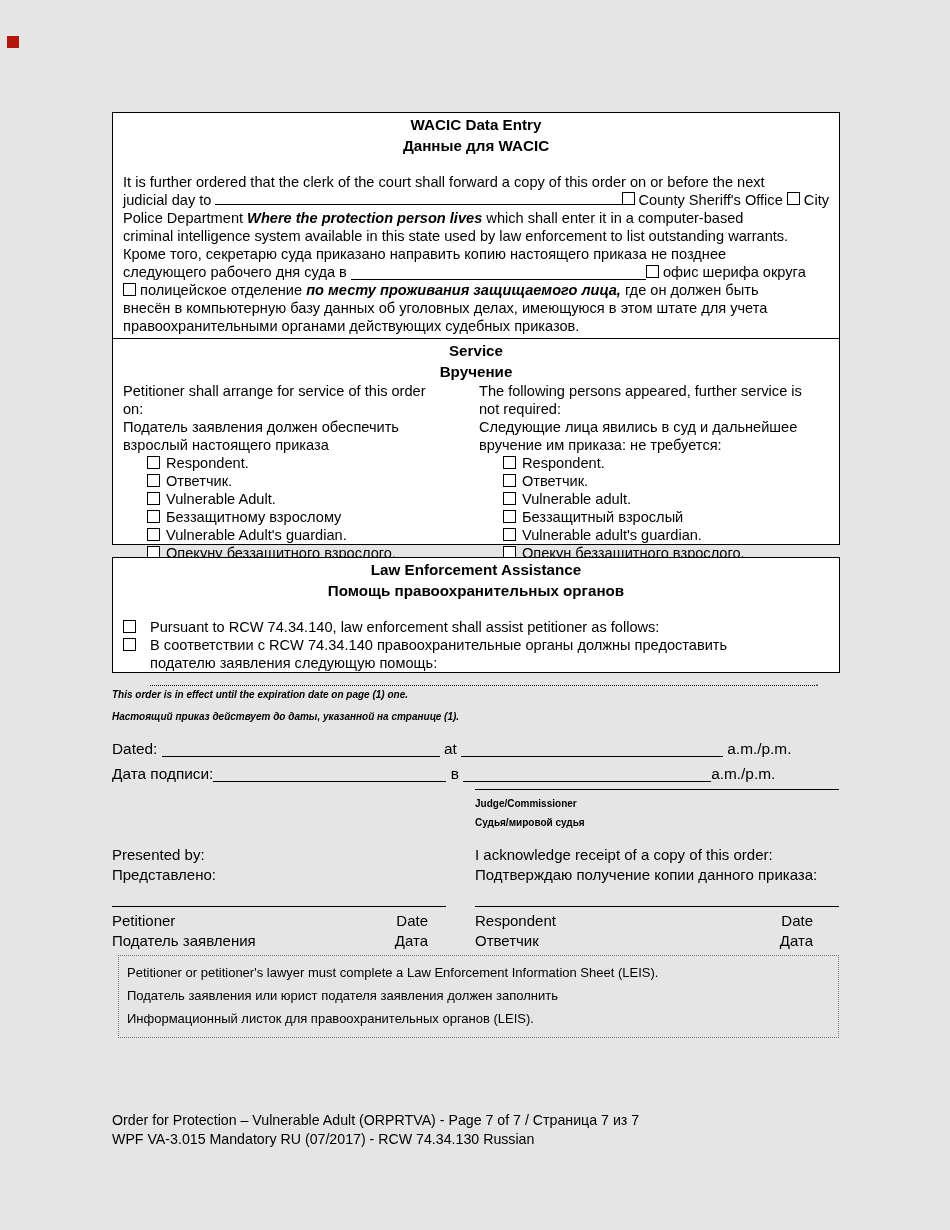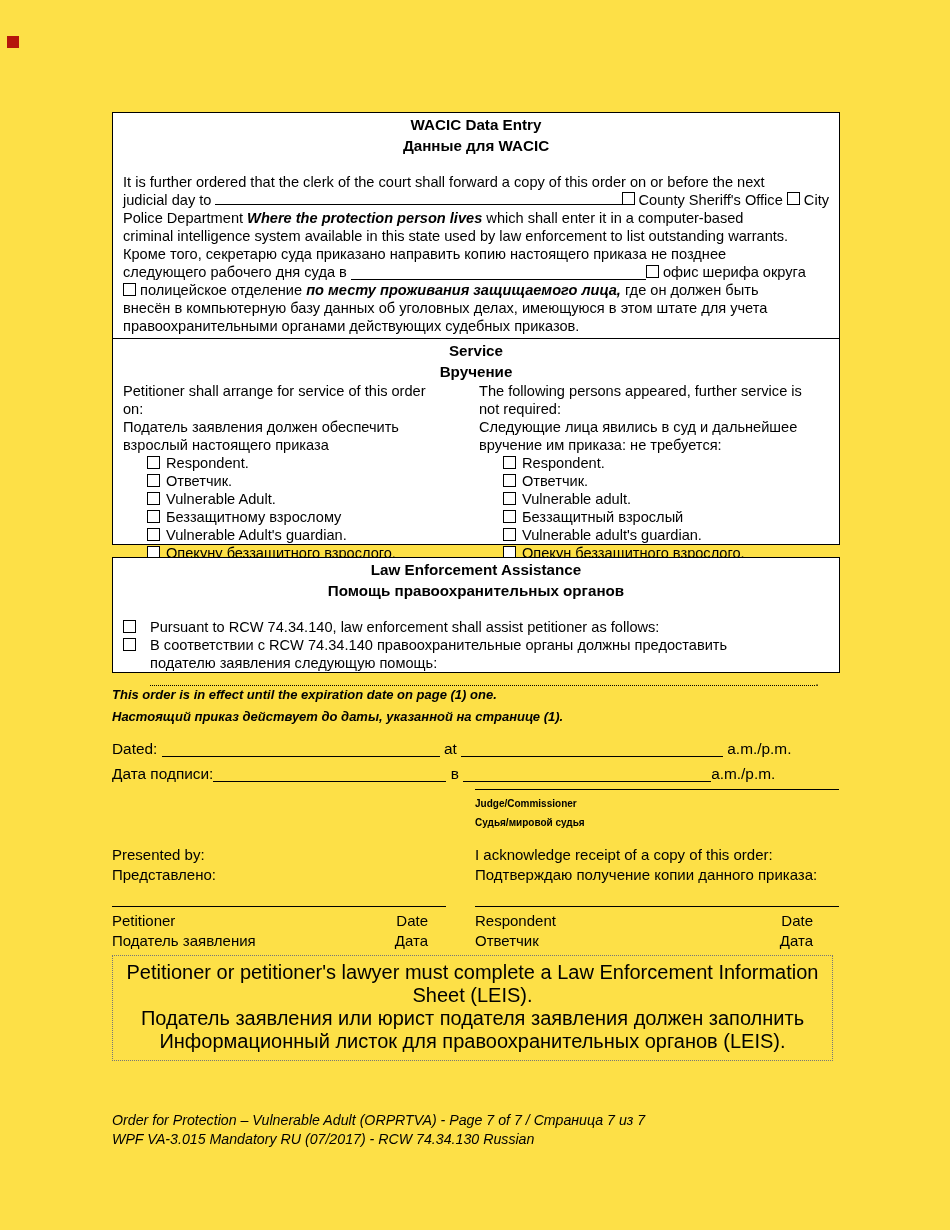--- a/index.html
+++ b/index.html
@@ -4,7 +4,7 @@
 <style>
   html,body{margin:0;padding:0;background:#fff;}
   body{width:950px;height:1230px;font-family:"Liberation Sans","DejaVu Sans",sans-serif;color:#000;}
-  .page{position:relative;width:950px;height:1230px;overflow:hidden;background:#fde047;}
+  .page{position:relative;width:950px;height:1230px;overflow:hidden;background:#e5e5e5;}
 
   #red-marker{position:absolute;left:7px;top:36px;width:12px;height:12px;background:#b5150b;}
 

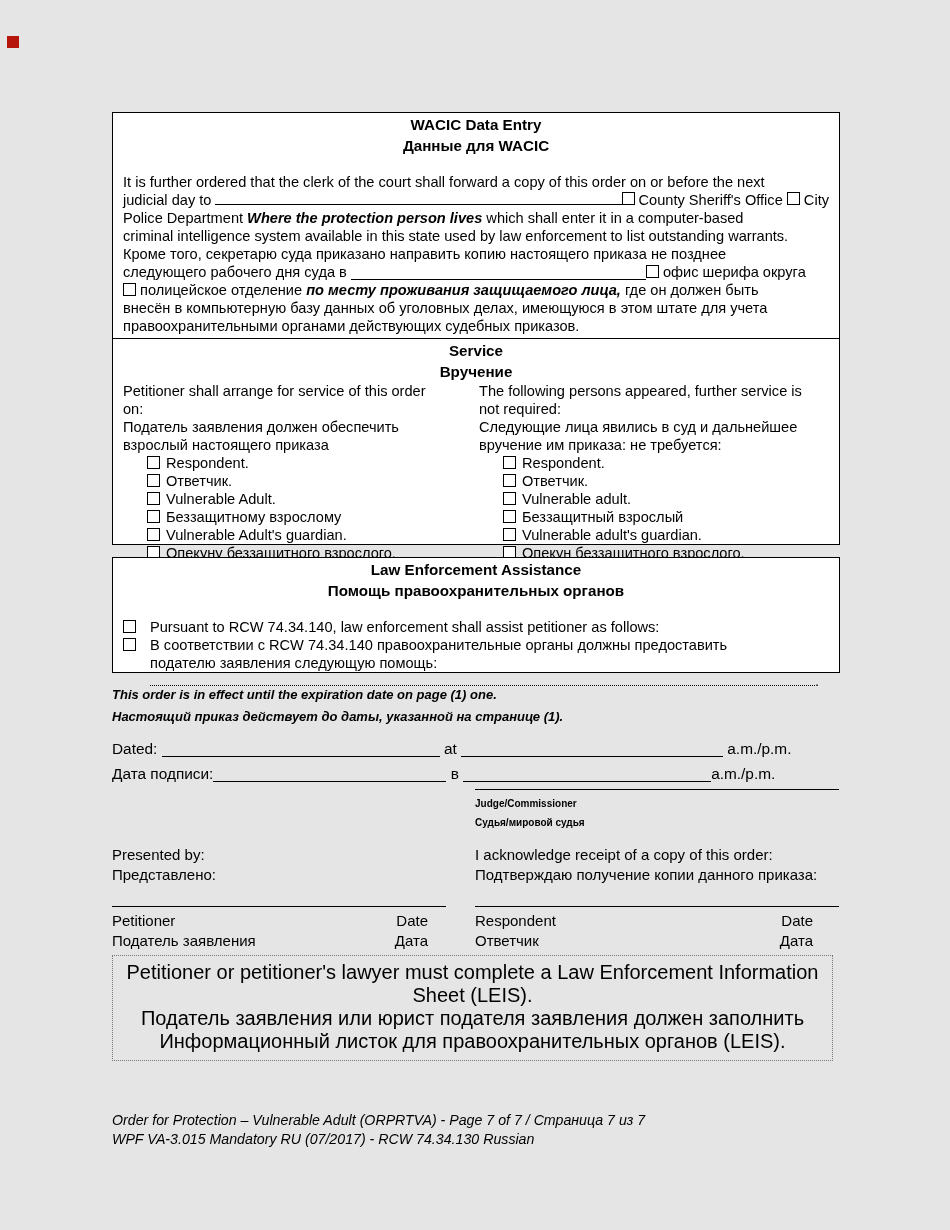--- a/index.html
+++ b/index.html
@@ -32,7 +32,7 @@
   .ckrow{min-height:18px;margin-left:24px;}
   .ckrow .cb{margin-right:6px;}
 
-  #effect{position:absolute;left:112px;top:684px;font-weight:bold;font-style:italic;font-size:13px;line-height:21.5px;}
+  #effect{position:absolute;left:112px;top:684px;font-weight:bold;font-style:italic;font-size:10px;line-height:21.5px;}
   #dated{position:absolute;left:112px;top:736px;width:728px;font-size:15.4px;}
   #dated .ln{min-height:25px;line-height:25px;}
 

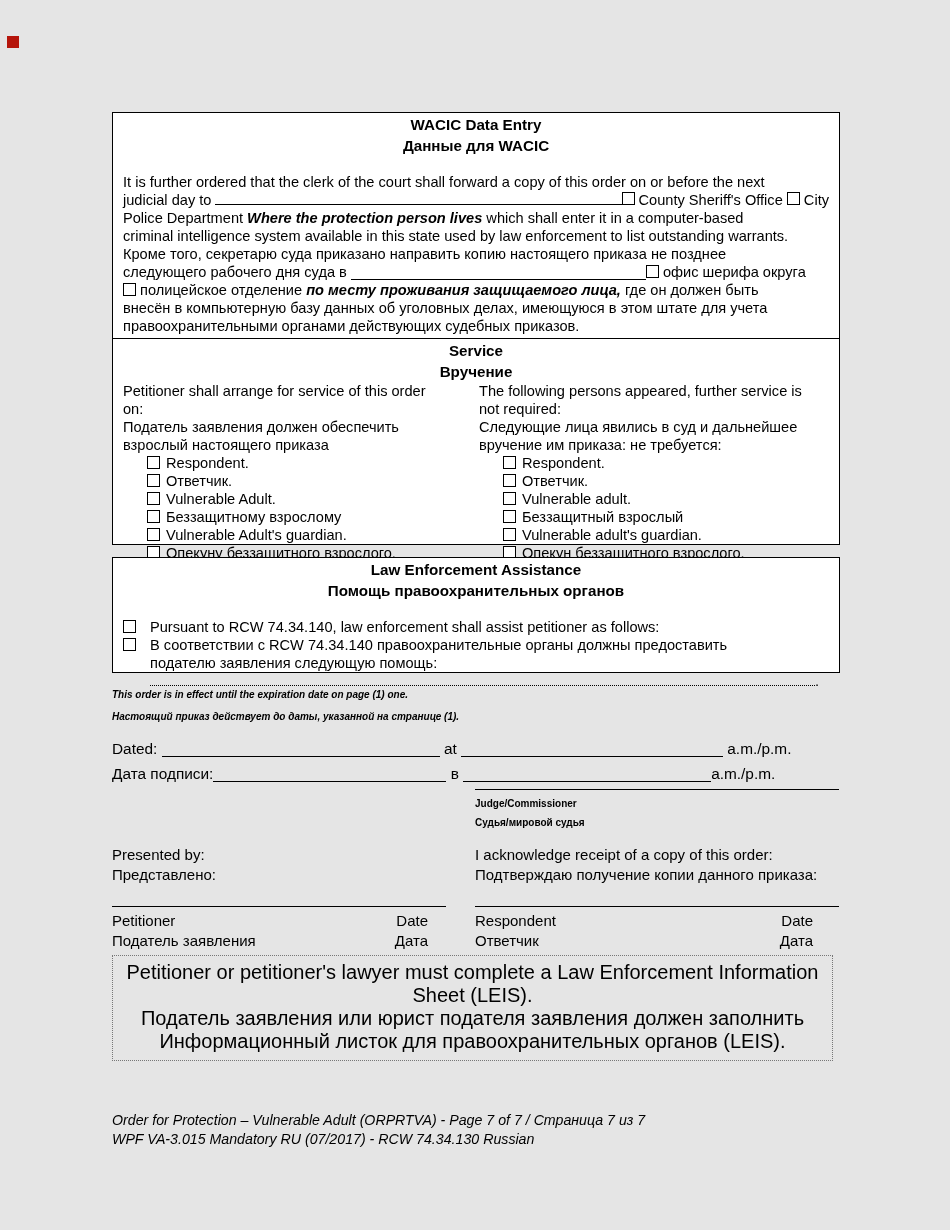--- a/index.html
+++ b/index.html
@@ -47,8 +47,8 @@
   #sig-left .date-cell{padding-right:18px;}
   #sig-right .date-cell{padding-right:26px;}
 
-  #leis{position:absolute;left:112px;top:955px;width:721px;border:1.2px dotted #777;box-sizing:border-box;
-        text-align:center;font-size:20px;line-height:23px;padding:5px 8px 7px 8px;}
+  #leis{position:absolute;left:118px;top:955px;width:721px;border:1.2px dotted #777;box-sizing:border-box;
+        font-size:13px;line-height:23px;padding:5px 8px 7px 8px;}
 
   #footer{position:absolute;left:112px;top:1111px;font-style:italic;font-size:14.2px;line-height:19px;}
 </style>

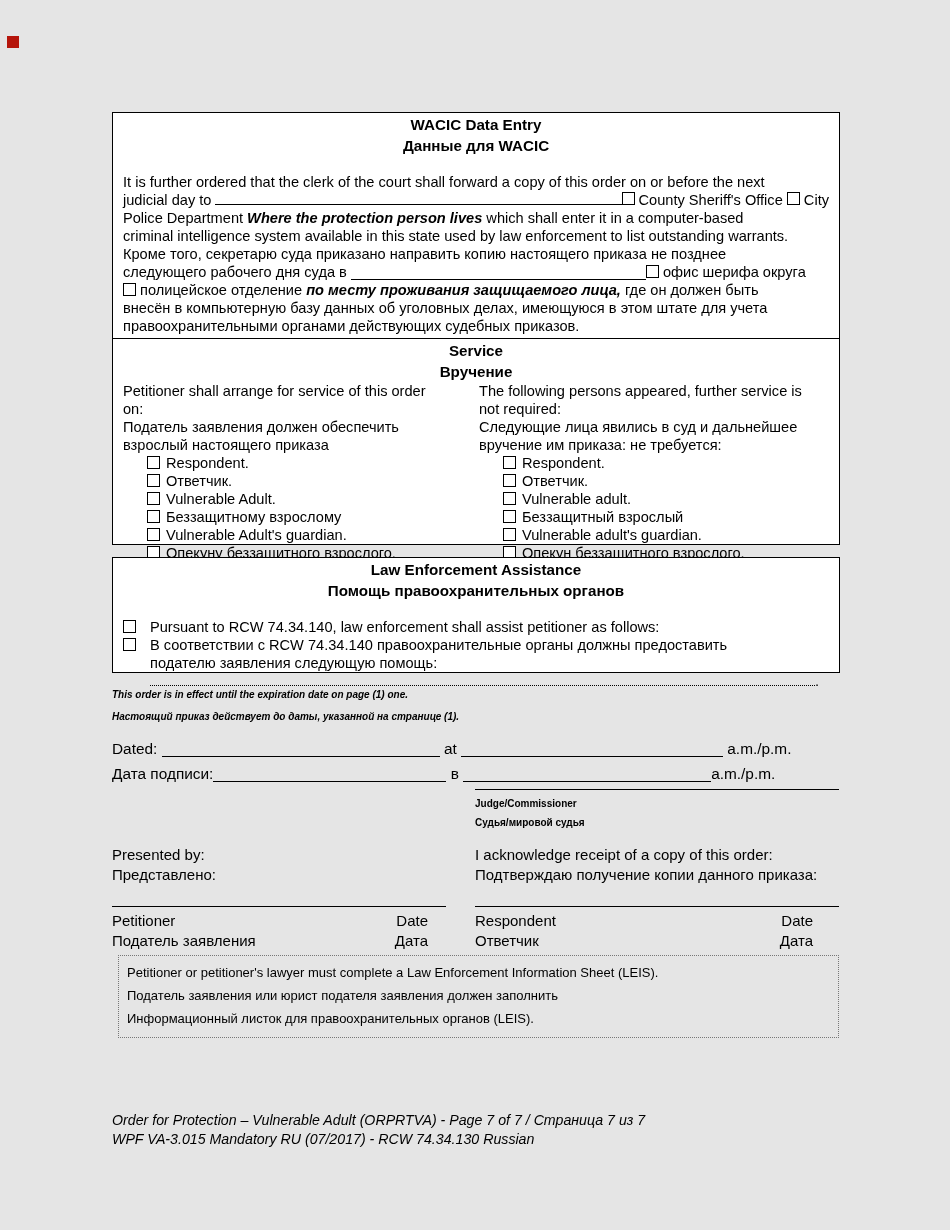--- a/index.html
+++ b/index.html
@@ -50,7 +50,7 @@
   #leis{position:absolute;left:118px;top:955px;width:721px;border:1.2px dotted #777;box-sizing:border-box;
         font-size:13px;line-height:23px;padding:5px 8px 7px 8px;}
 
-  #footer{position:absolute;left:112px;top:1111px;font-style:italic;font-size:14.2px;line-height:19px;}
+  #footer{position:absolute;left:112px;top:1111px;font-size:14.2px;line-height:19px;}
 </style>
 </head>
 <body>

